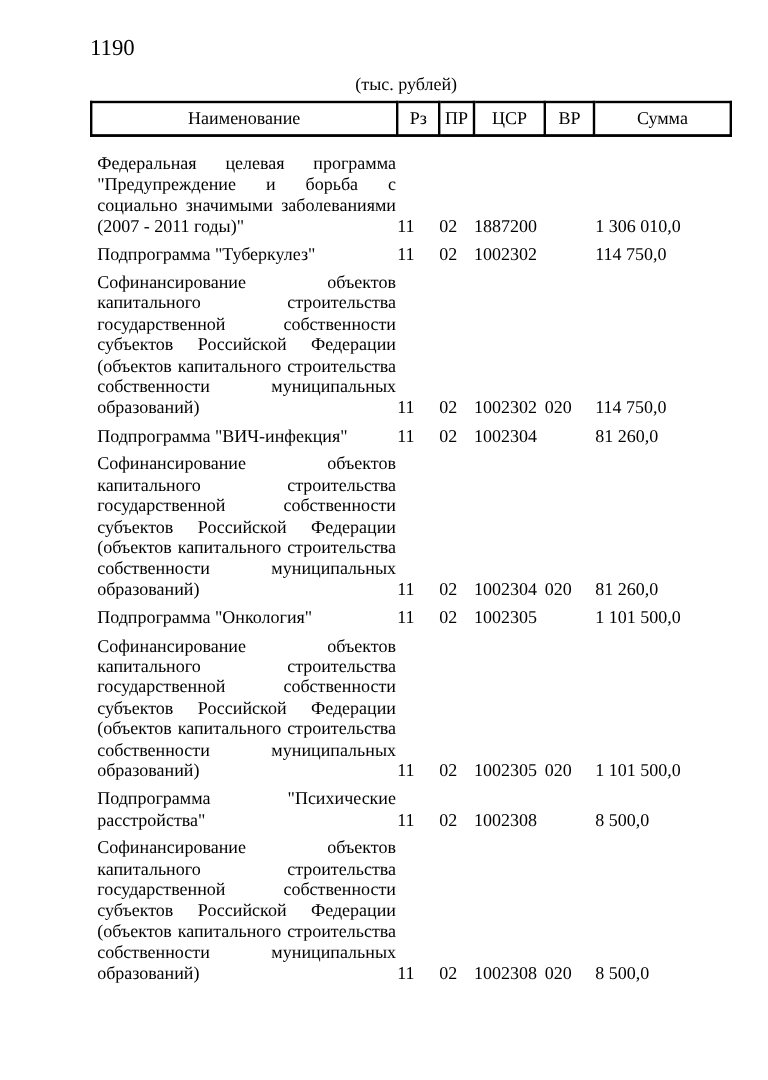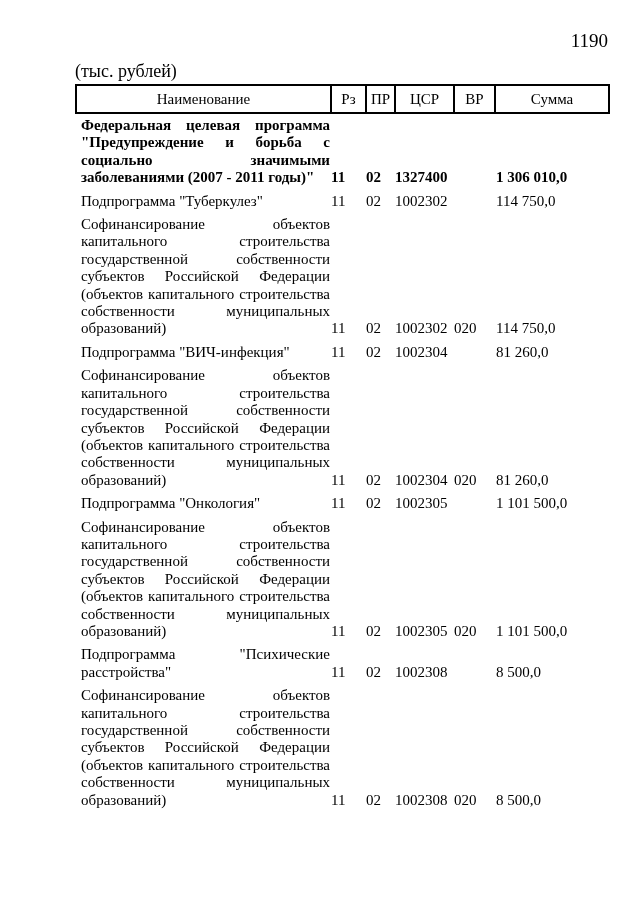--- a/index.html
+++ b/index.html
@@ -16,7 +16,7 @@
     width: 533px;
   }
   .page-number {
-    text-align: right;
+    text-align: left;
     font-size: 19px;
     line-height: 22px;
   }

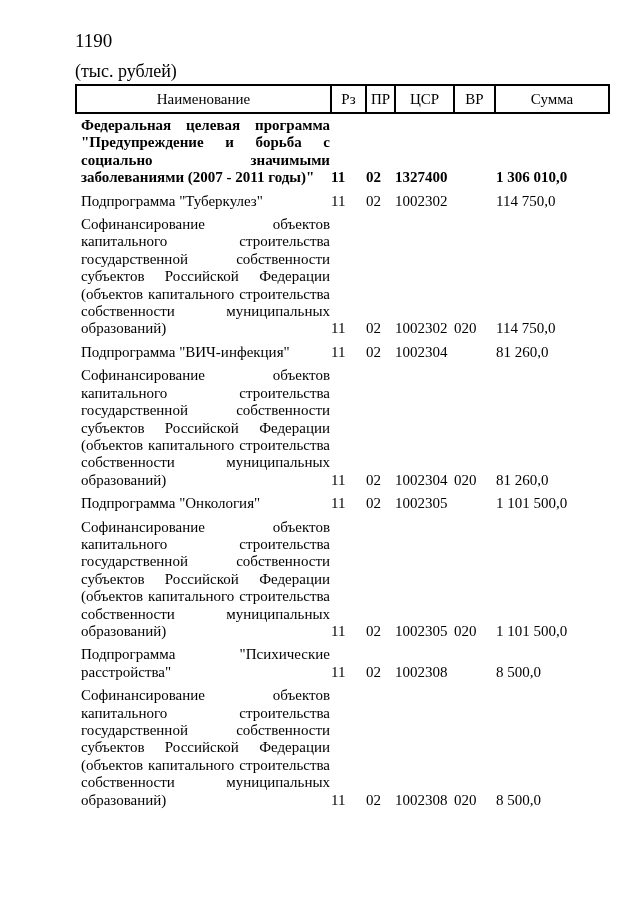--- a/index.html
+++ b/index.html
@@ -21,8 +21,8 @@
     line-height: 22px;
   }
   .units-note {
-    text-align: left;
-    font-size: 18px;
+    text-align: center;
+    font-size: 15px;
     line-height: 18px;
     margin-top: 10px;
     margin-bottom: 4px;

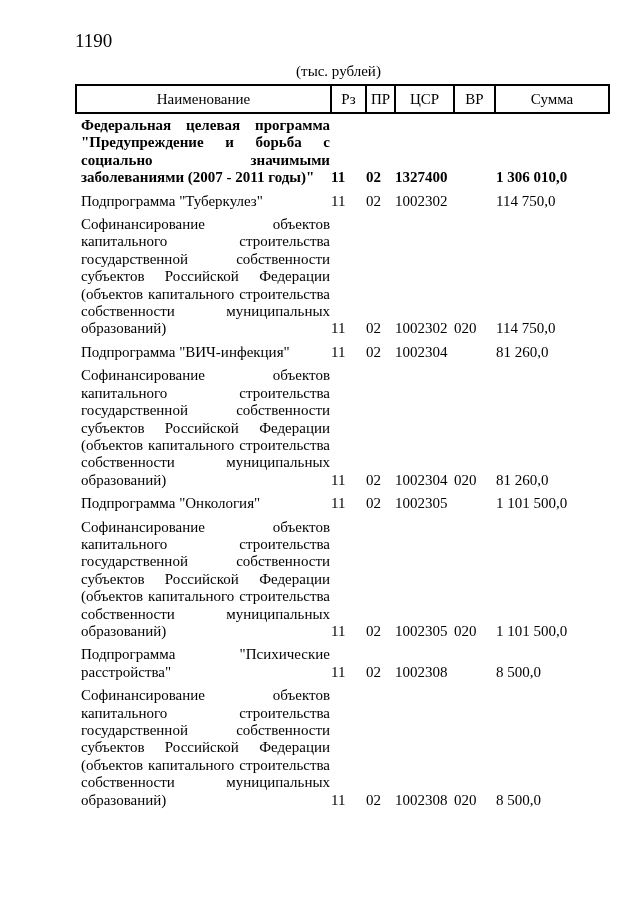--- a/index.html
+++ b/index.html
@@ -56,7 +56,7 @@
     line-height: 17.4px;
     font-size: 15px;
   }
-  tbody tr:first-child td { padding-top: 3px; font-weight: bold; }
+  tbody tr:first-child td { padding-top: 15px; }
   td.c-name {
     text-align: justify;
     text-align-last: left;

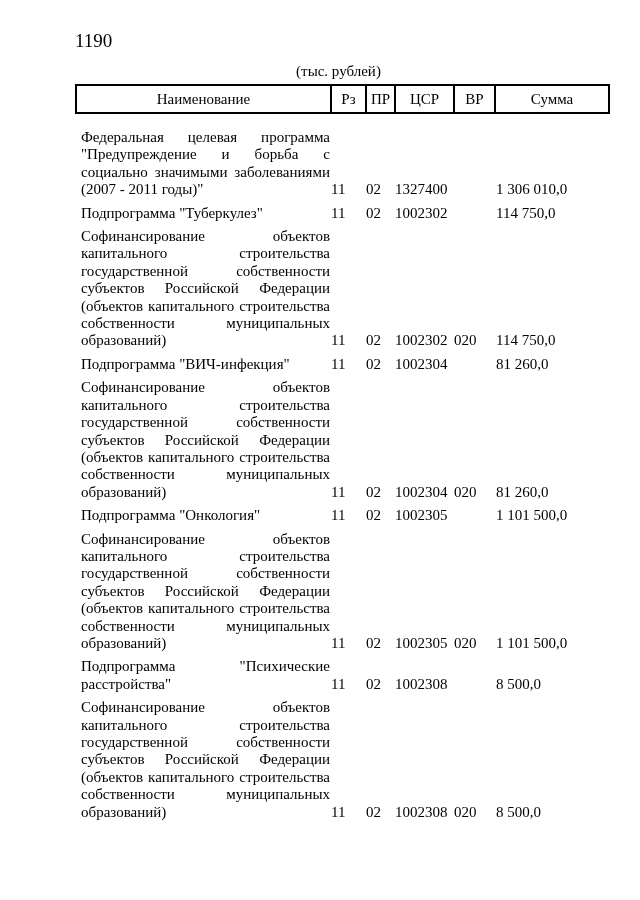--- a/index.html
+++ b/index.html
@@ -98,7 +98,7 @@
         <td class="c-name">Федеральная целевая программа "Предупреждение и борьба с социально значимыми заболеваниями (2007 - 2011 годы)"</td>
         <td class="c-rz">11</td>
         <td class="c-pr">02</td>
-        <td class="c-csr">1327400</td>
+        <td class="c-csr">1887200</td>
         <td class="c-vr"></td>
         <td class="c-sum">1 306 010,0</td>
       </tr>

